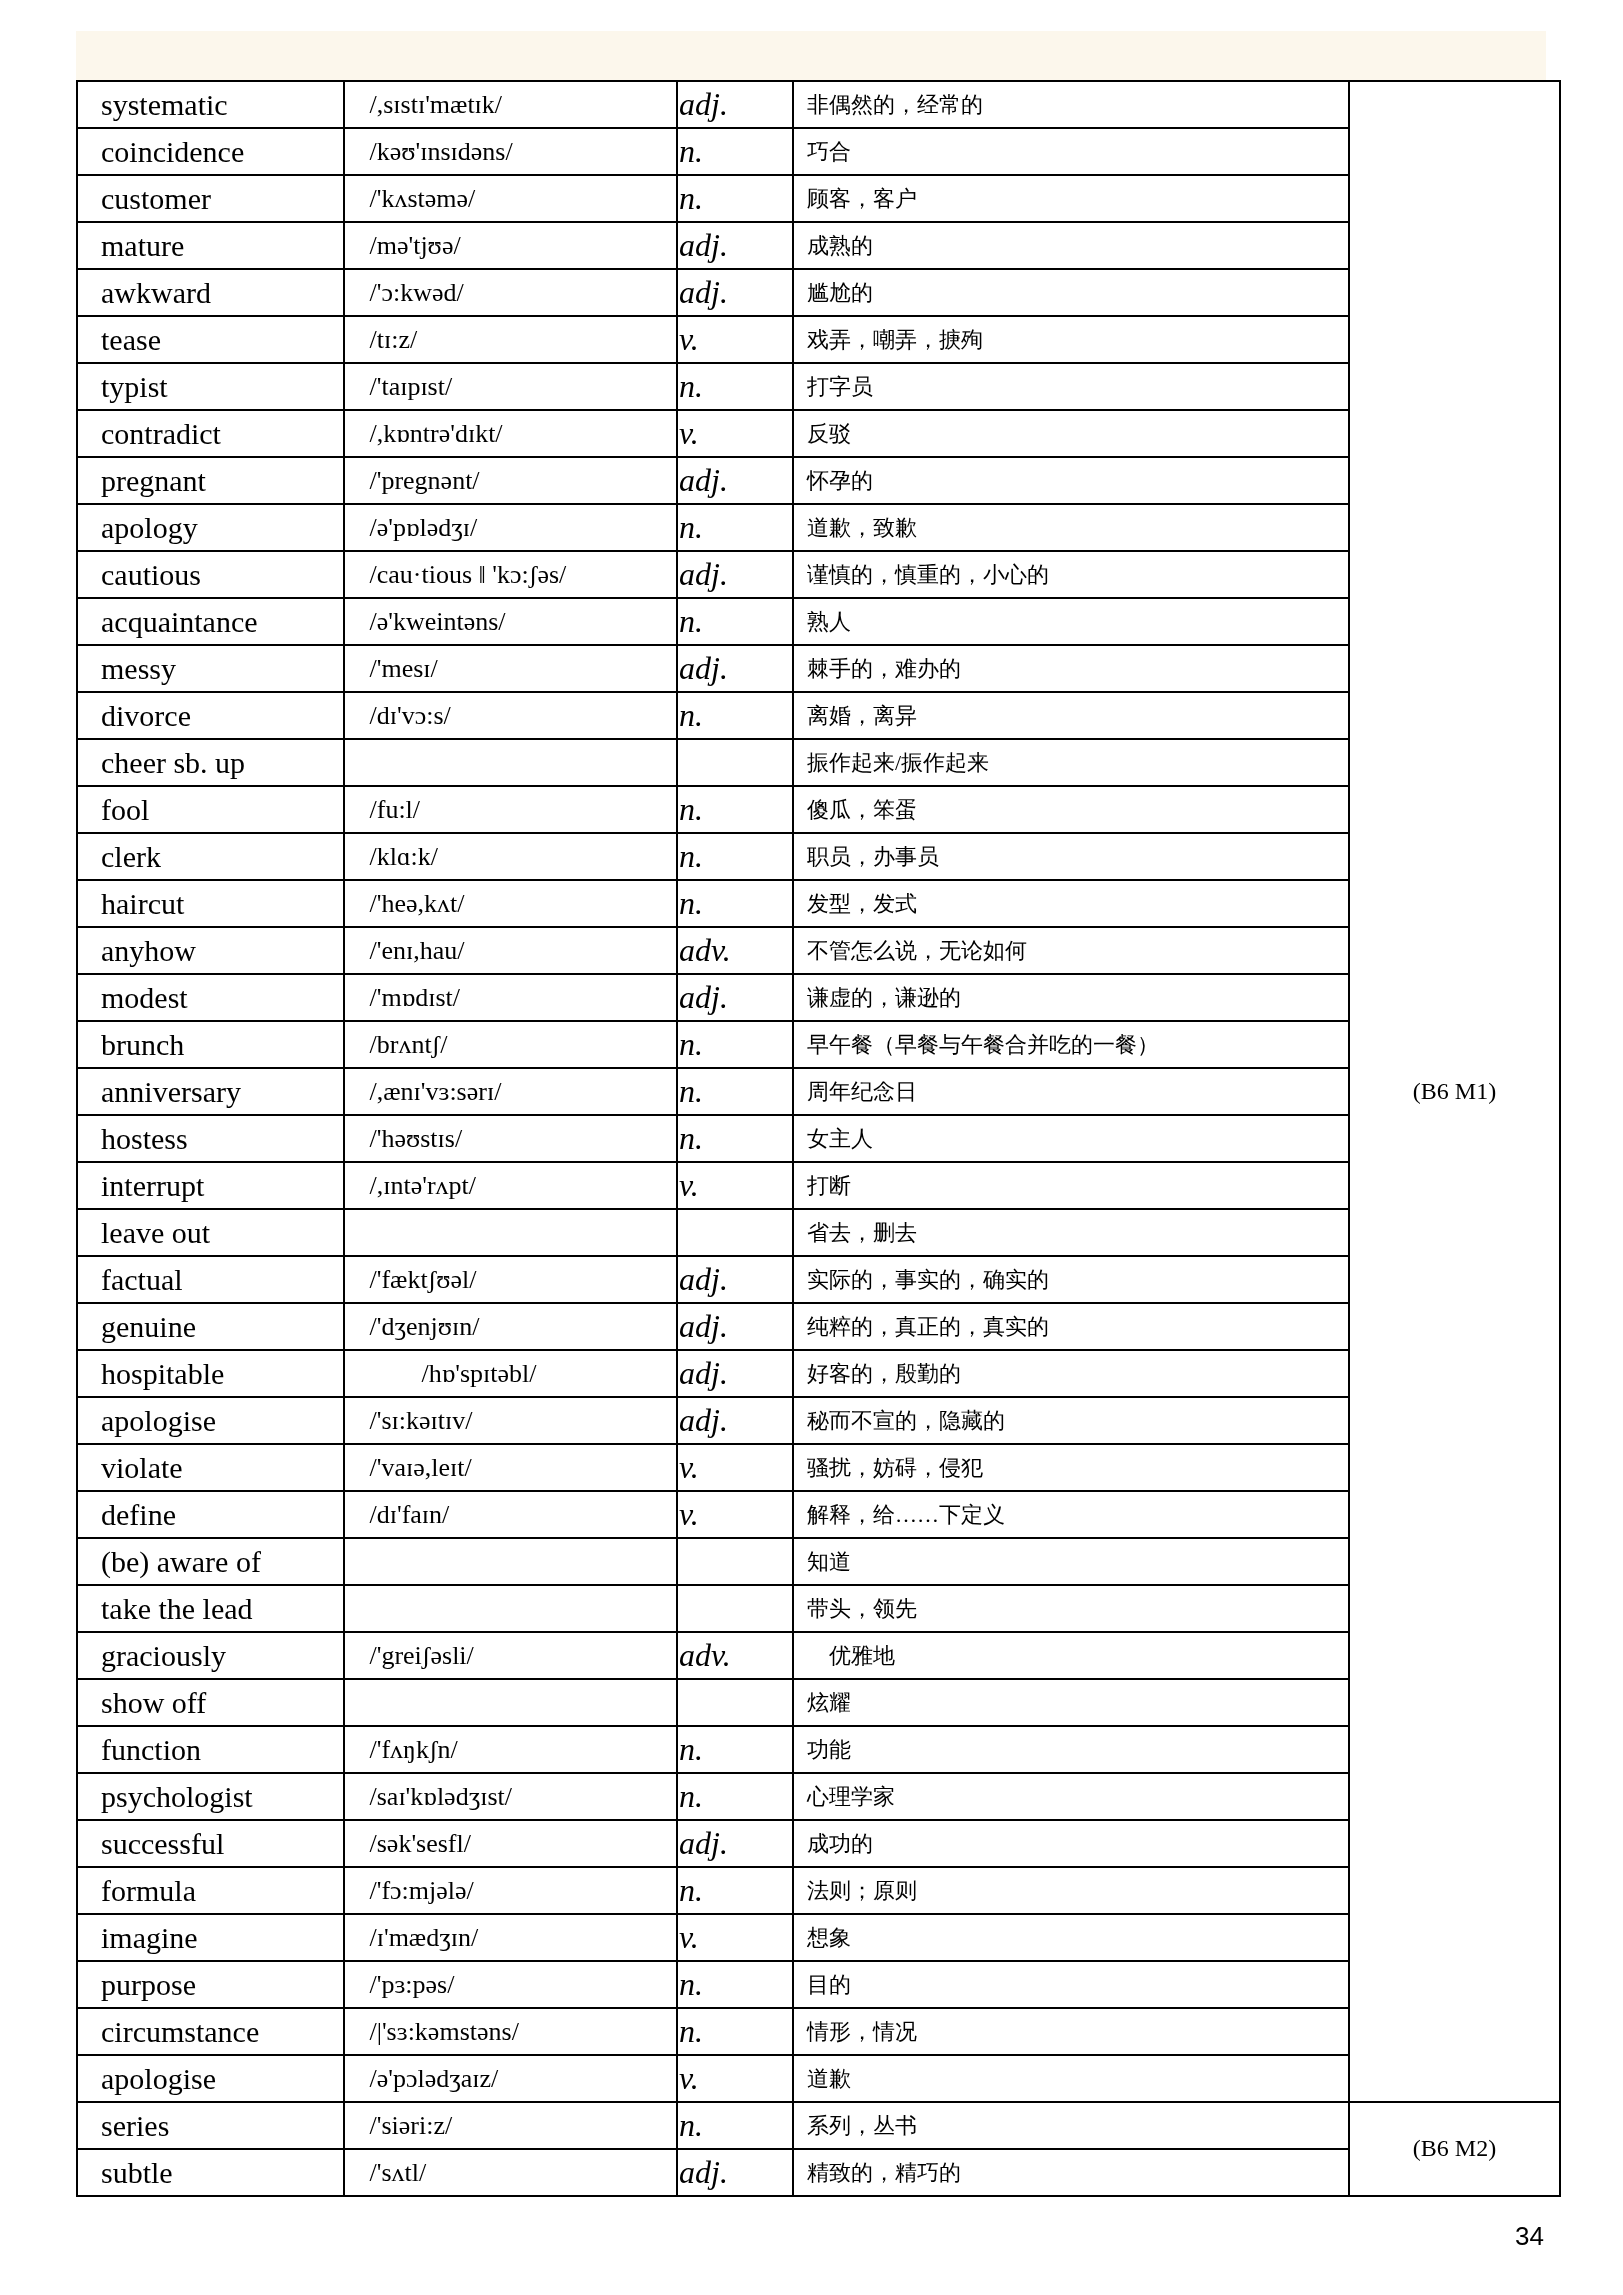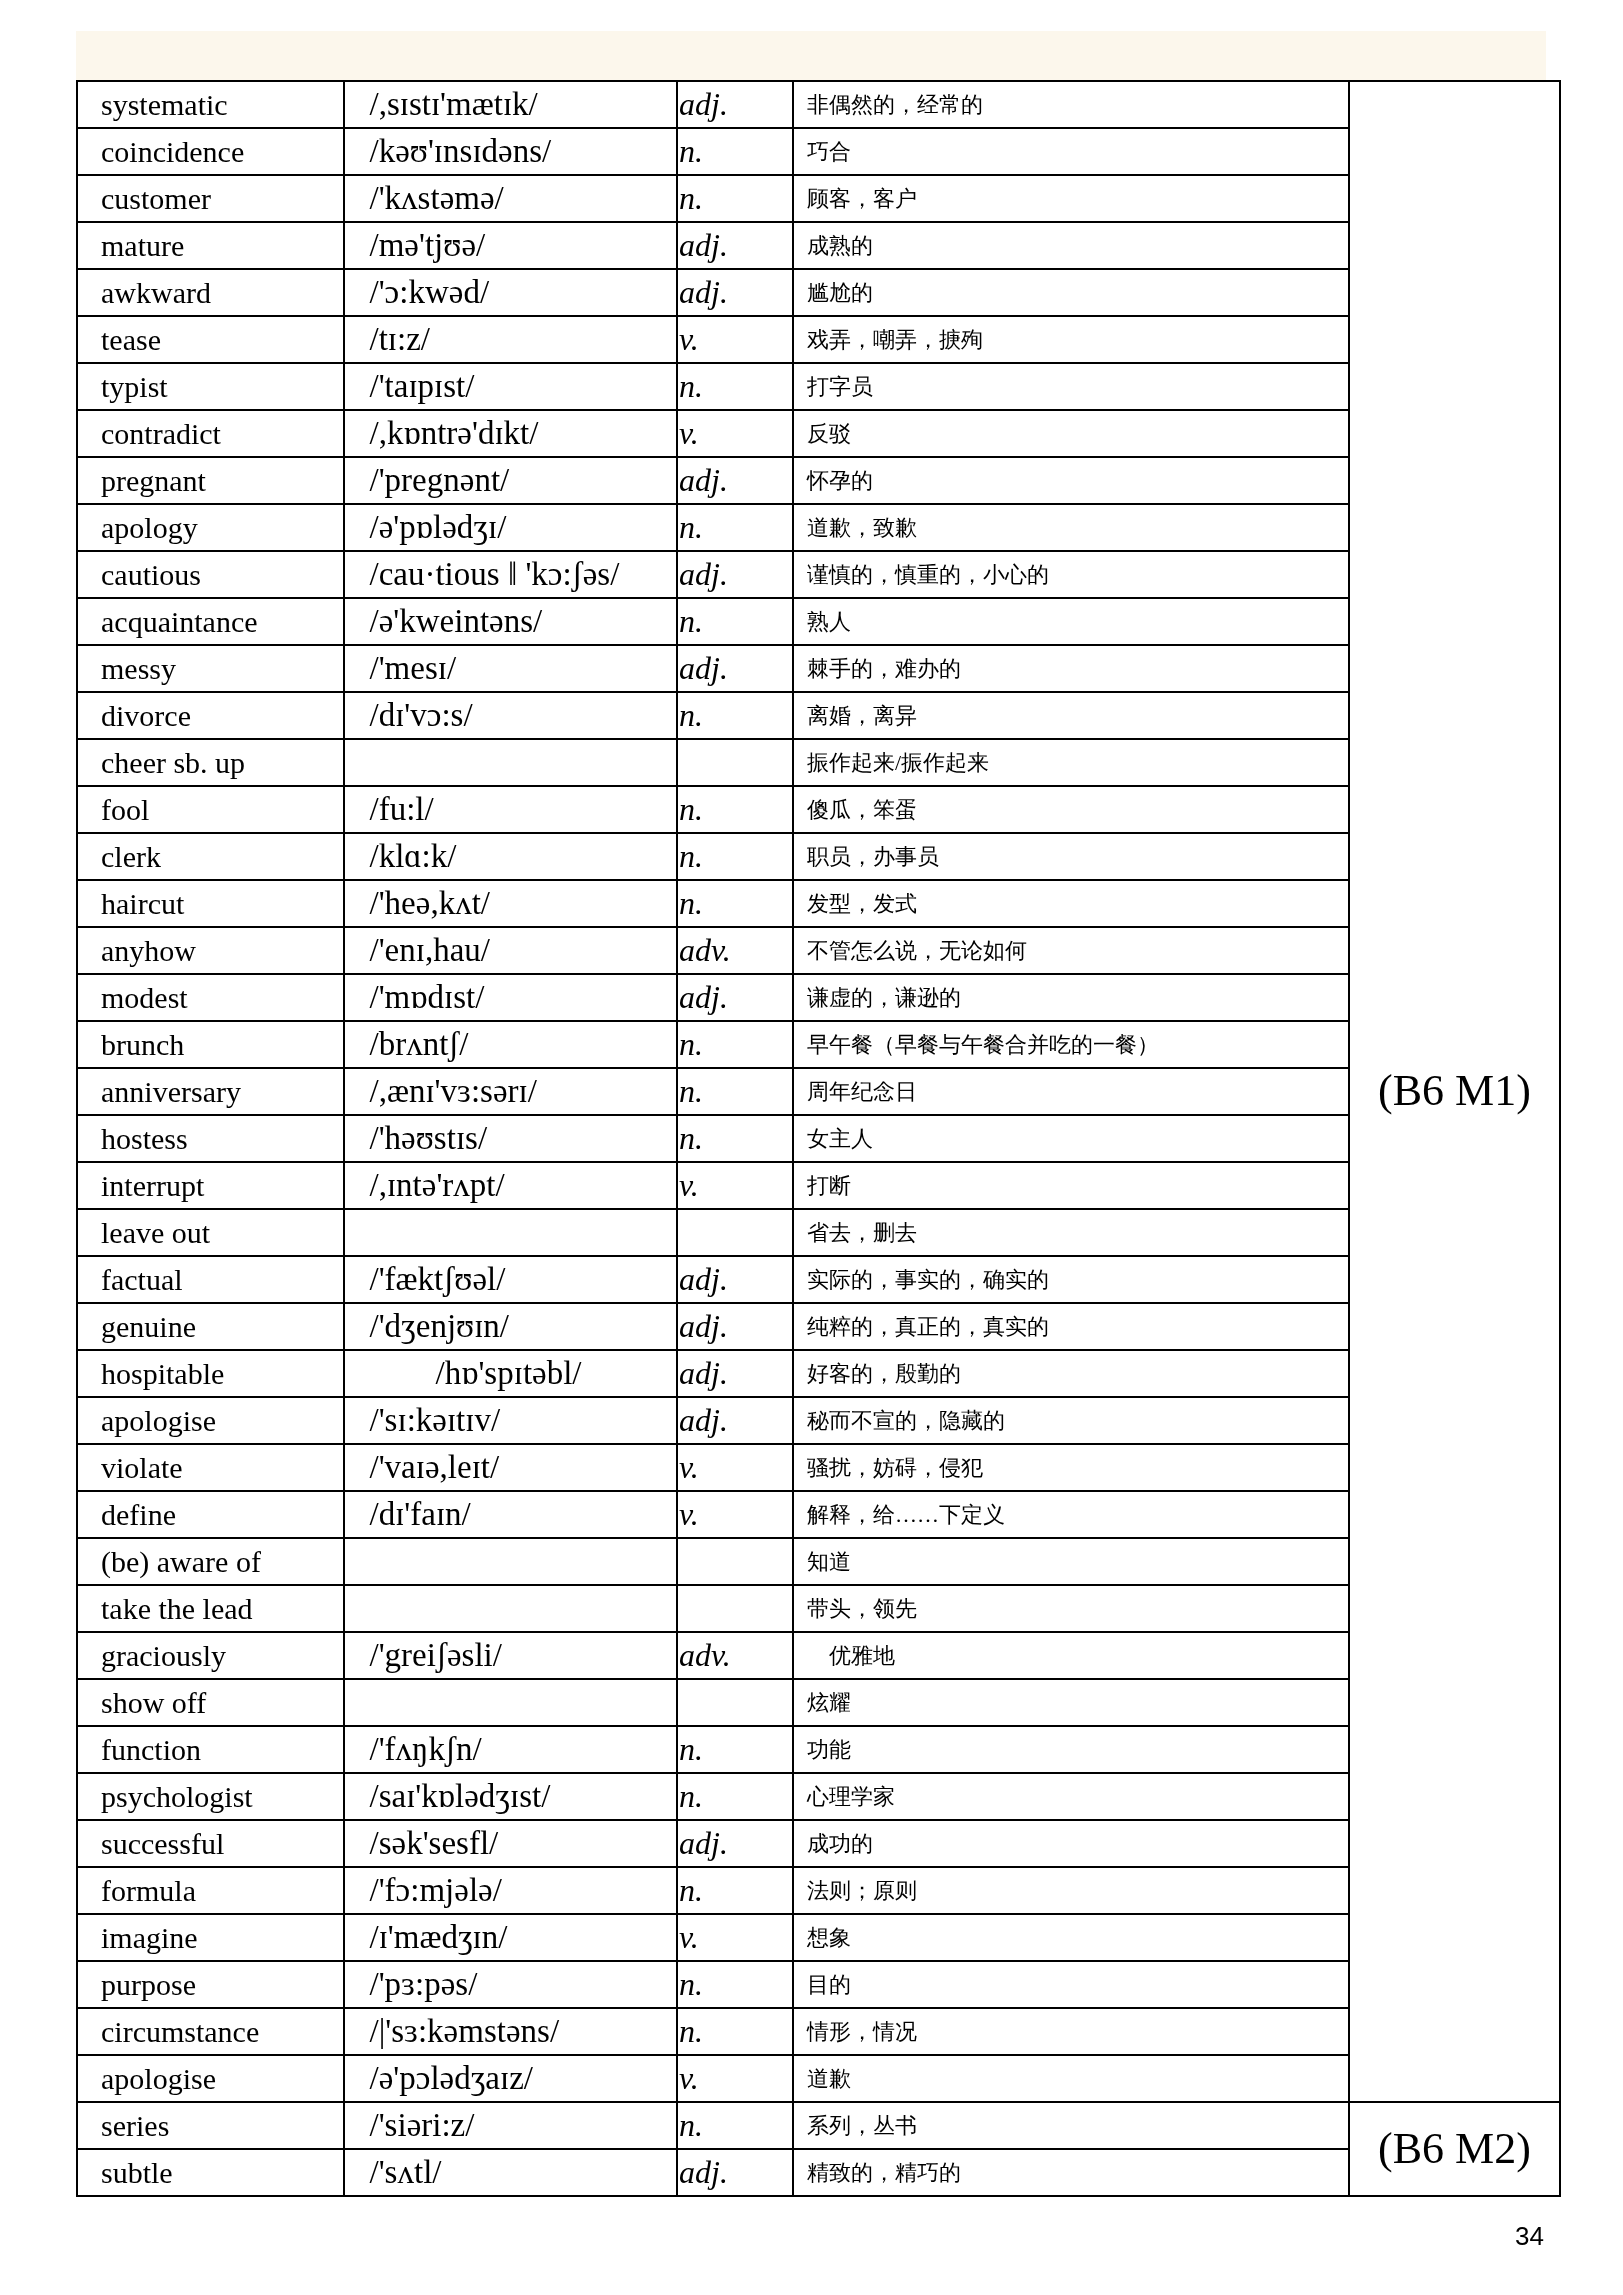--- a/index.html
+++ b/index.html
@@ -32,7 +32,7 @@
     line-height:1.05;
   }
   td.c-word { padding-left:23px; font-size:30px;margin-left:7px; }
-  td.c-ph   { padding-left:24.5px; font-size:33px; }
+  td.c-ph   { padding-left:24.5px; font-size:26px; }
   td.c-pos  { text-align:left; font-style:italic; font-size:32px; }
   td.c-mean { padding-left:13px; font-size:22px; }
   td.c-mod  { text-align:center; font-size:44px; font-style:normal; }

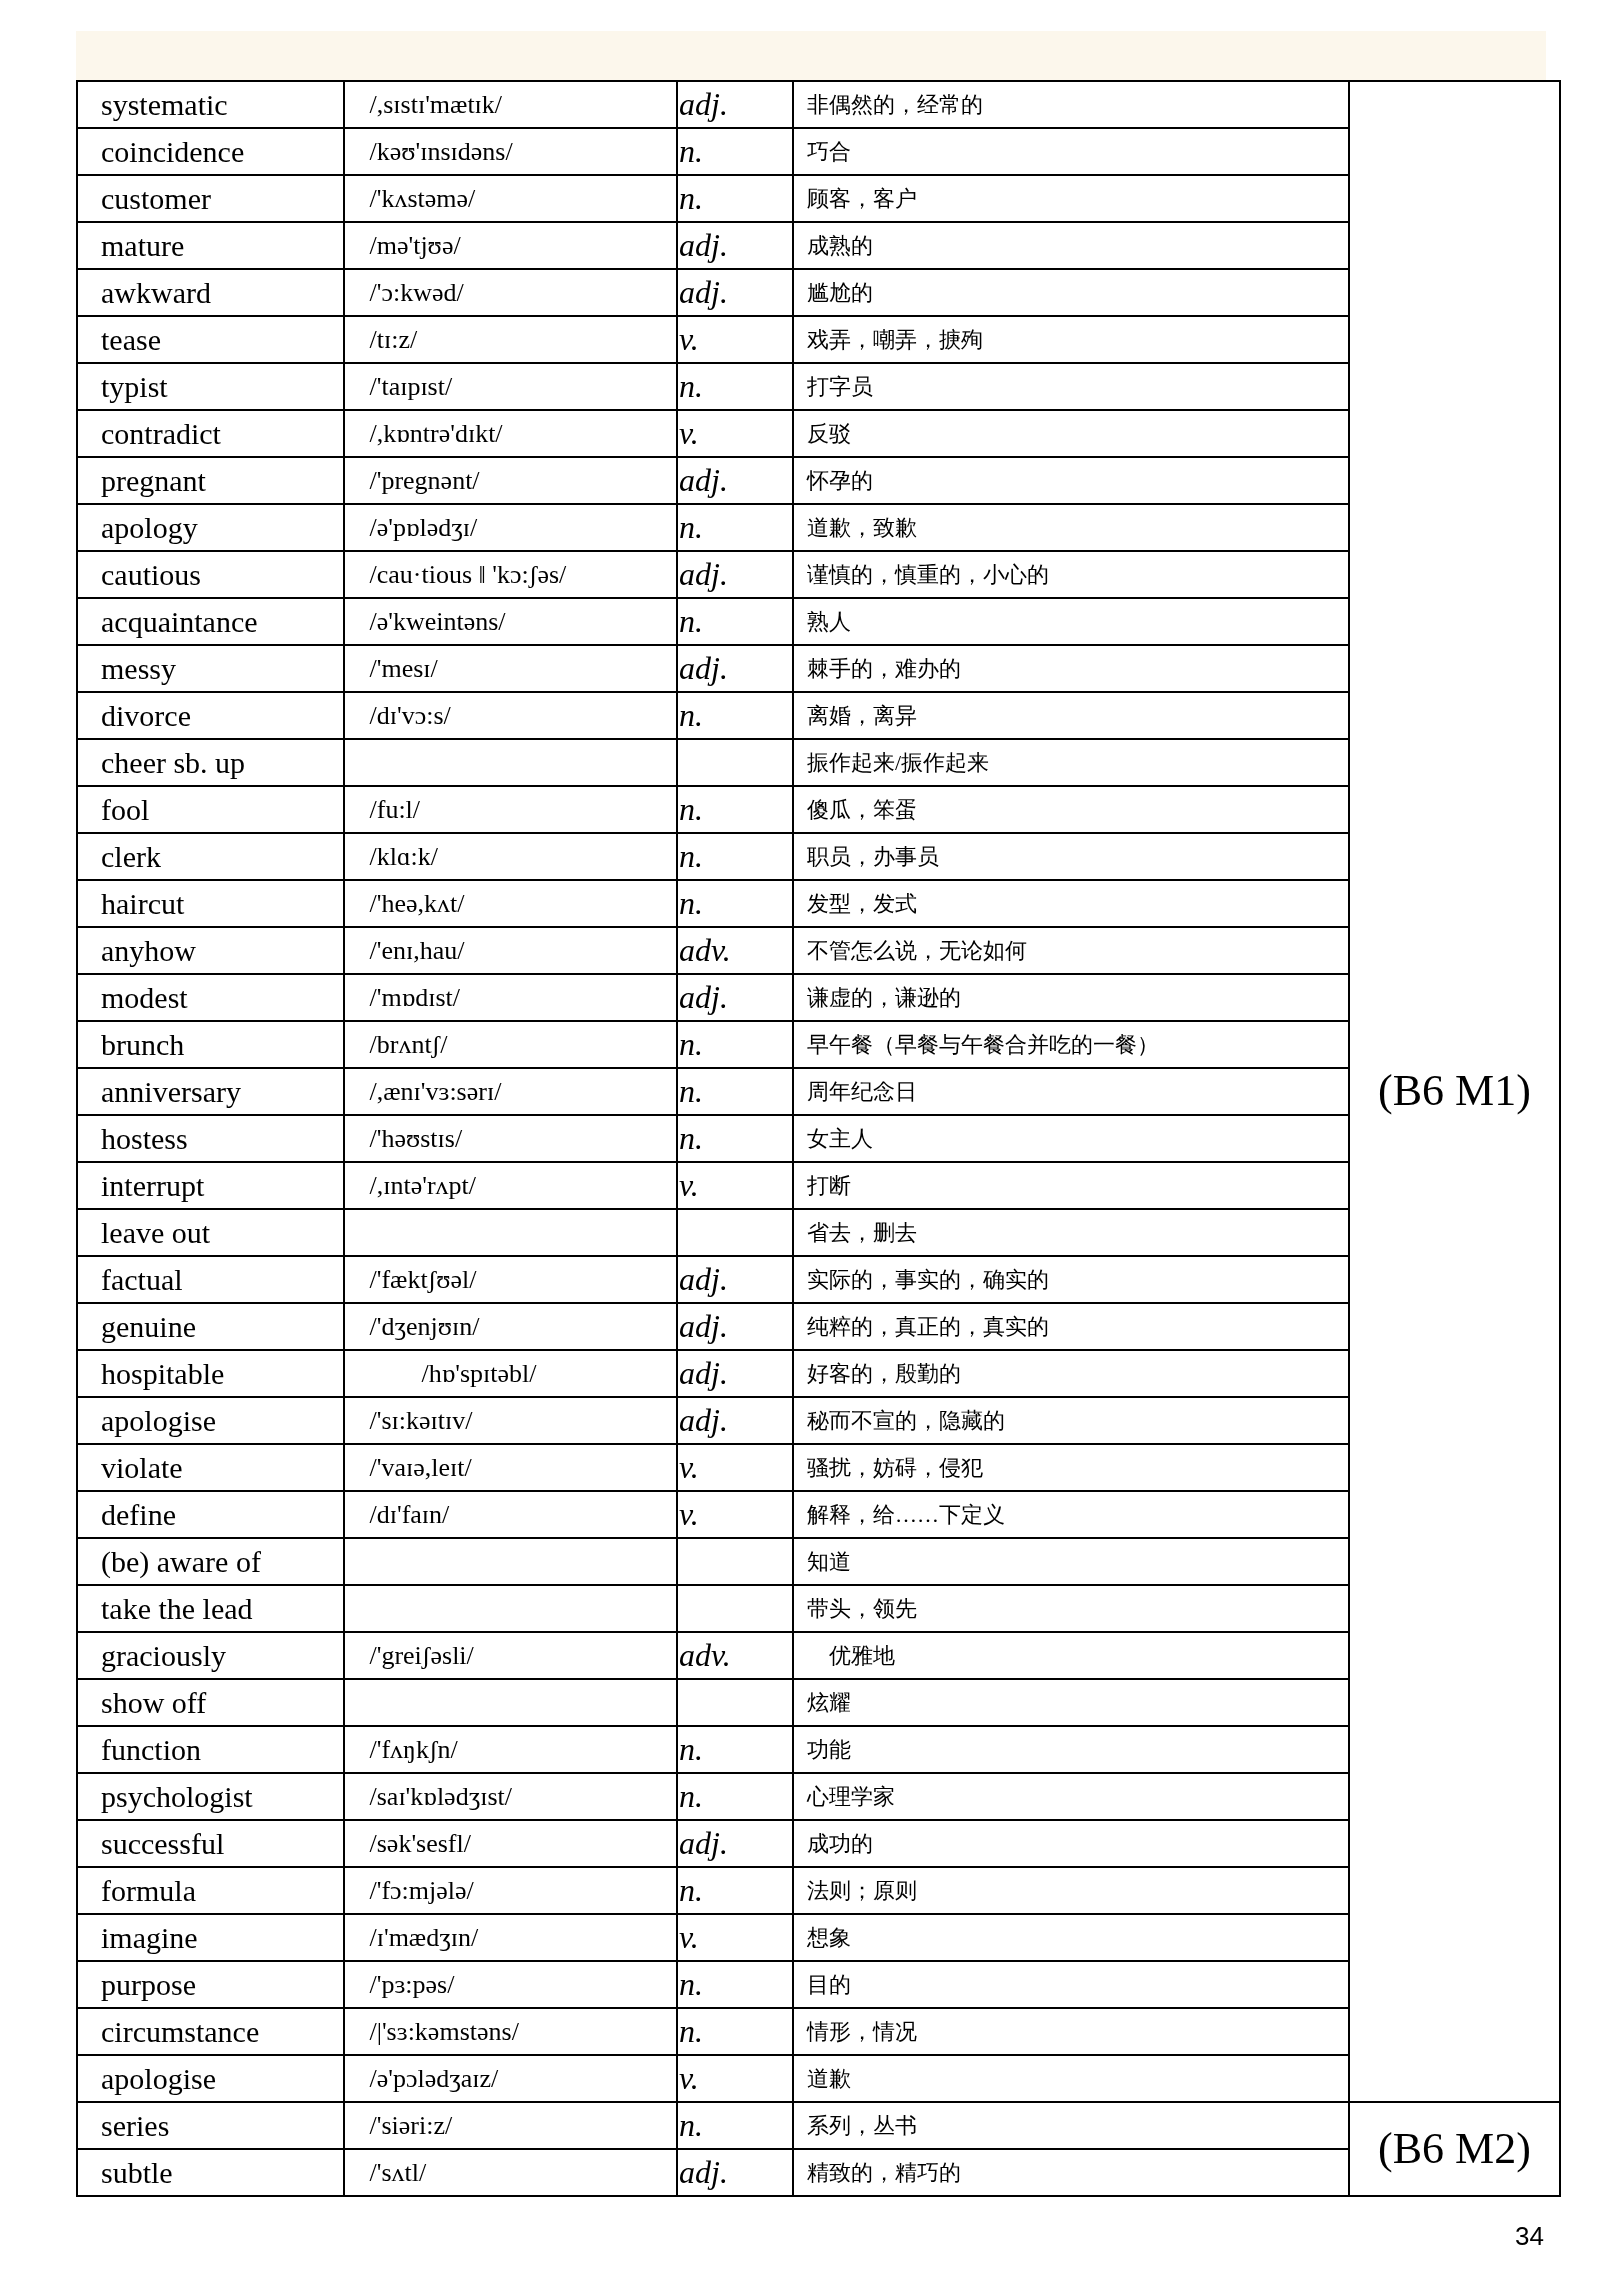--- a/index.html
+++ b/index.html
@@ -35,7 +35,7 @@
   td.c-ph   { padding-left:24.5px; font-size:26px; }
   td.c-pos  { text-align:left; font-style:italic; font-size:32px; }
   td.c-mean { padding-left:13px; font-size:22px; }
-  td.c-mod  { text-align:center; font-size:44px; font-style:normal; }
+  td.c-mod  { text-align:center; font-size:24px; font-style:normal; }
   .pagenum {
     position:absolute; left:1515px; top:2221px;
     font-family:"Liberation Sans", sans-serif;

